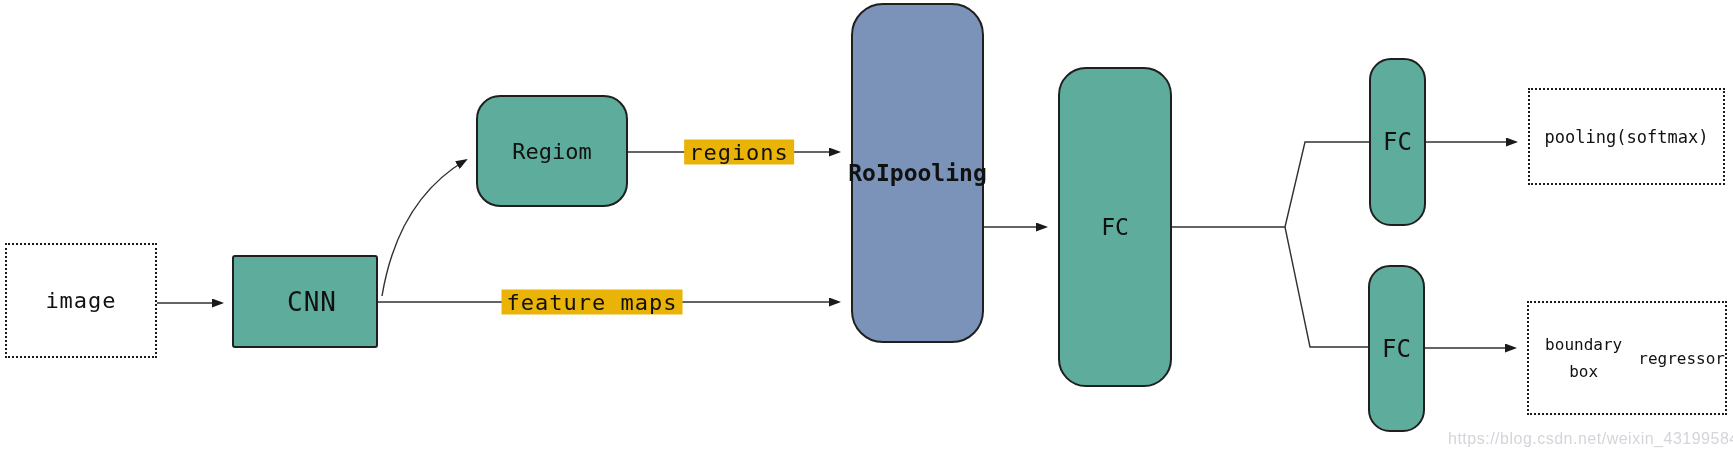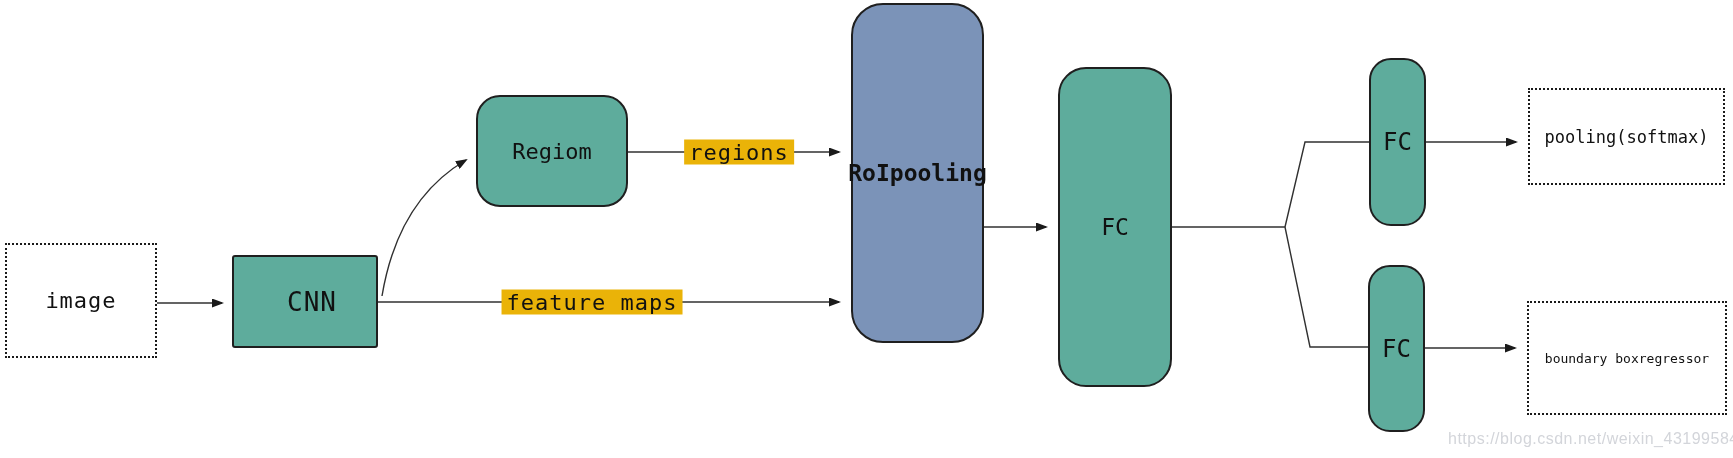--- a/index.html
+++ b/index.html
@@ -28,7 +28,7 @@
   .n-fc1      { left:1369px; top:58px;  width:57px;  height:168px; border-radius:22px; font-size:24px; }
   .n-fc2      { left:1368px; top:265px; width:57px;  height:167px; border-radius:22px; font-size:24px; }
   .n-classes  { left:1528px; top:88px;  width:197px; height:97px;  font-size:17px; line-height:26px; }
-  .n-bbox     { left:1527px; top:301px; width:200px; height:114px; font-size:13px; line-height:27px; }
+  .n-bbox     { left:1527px; top:301px; width:200px; height:114px; font-size:16px; line-height:27px; }
 
   .edge-label {
     position:absolute; transform:translate(-50%,-50%);

